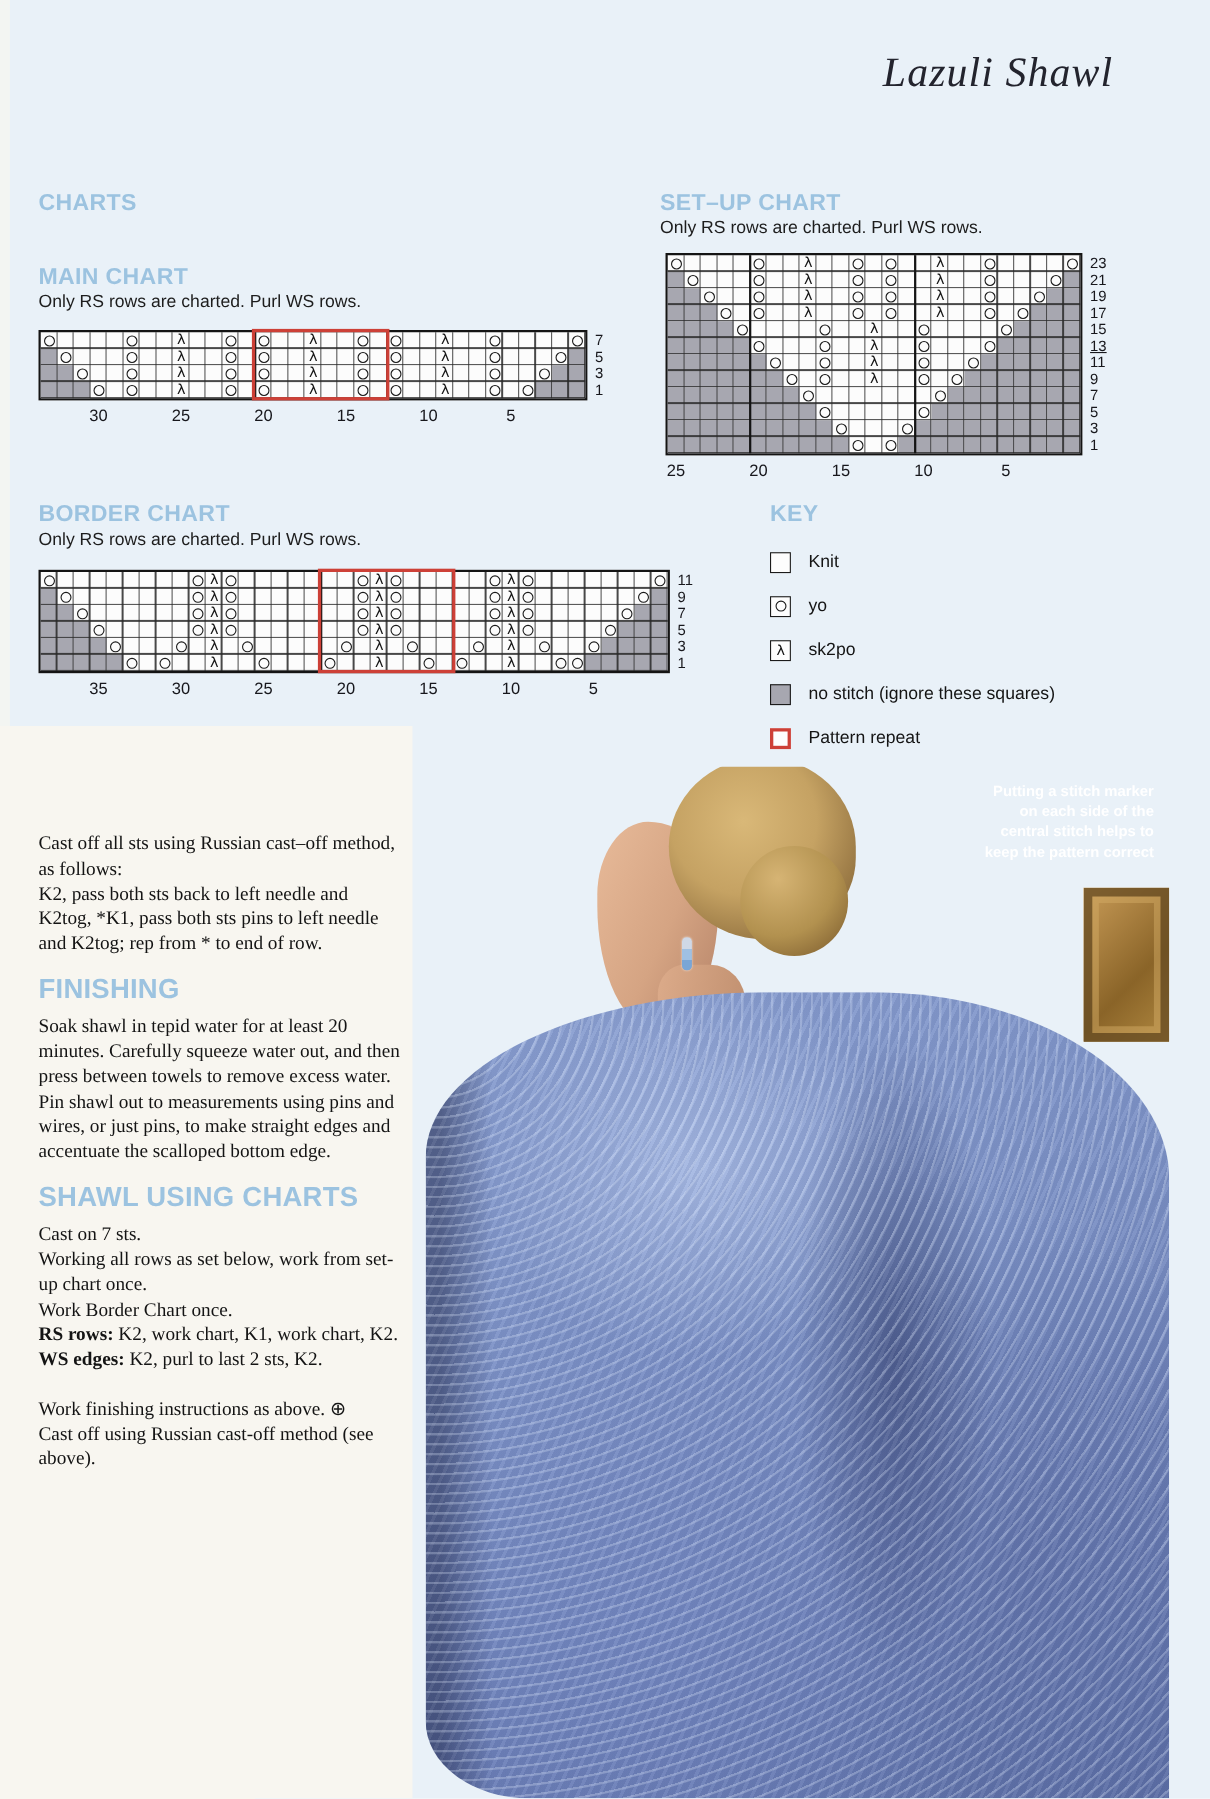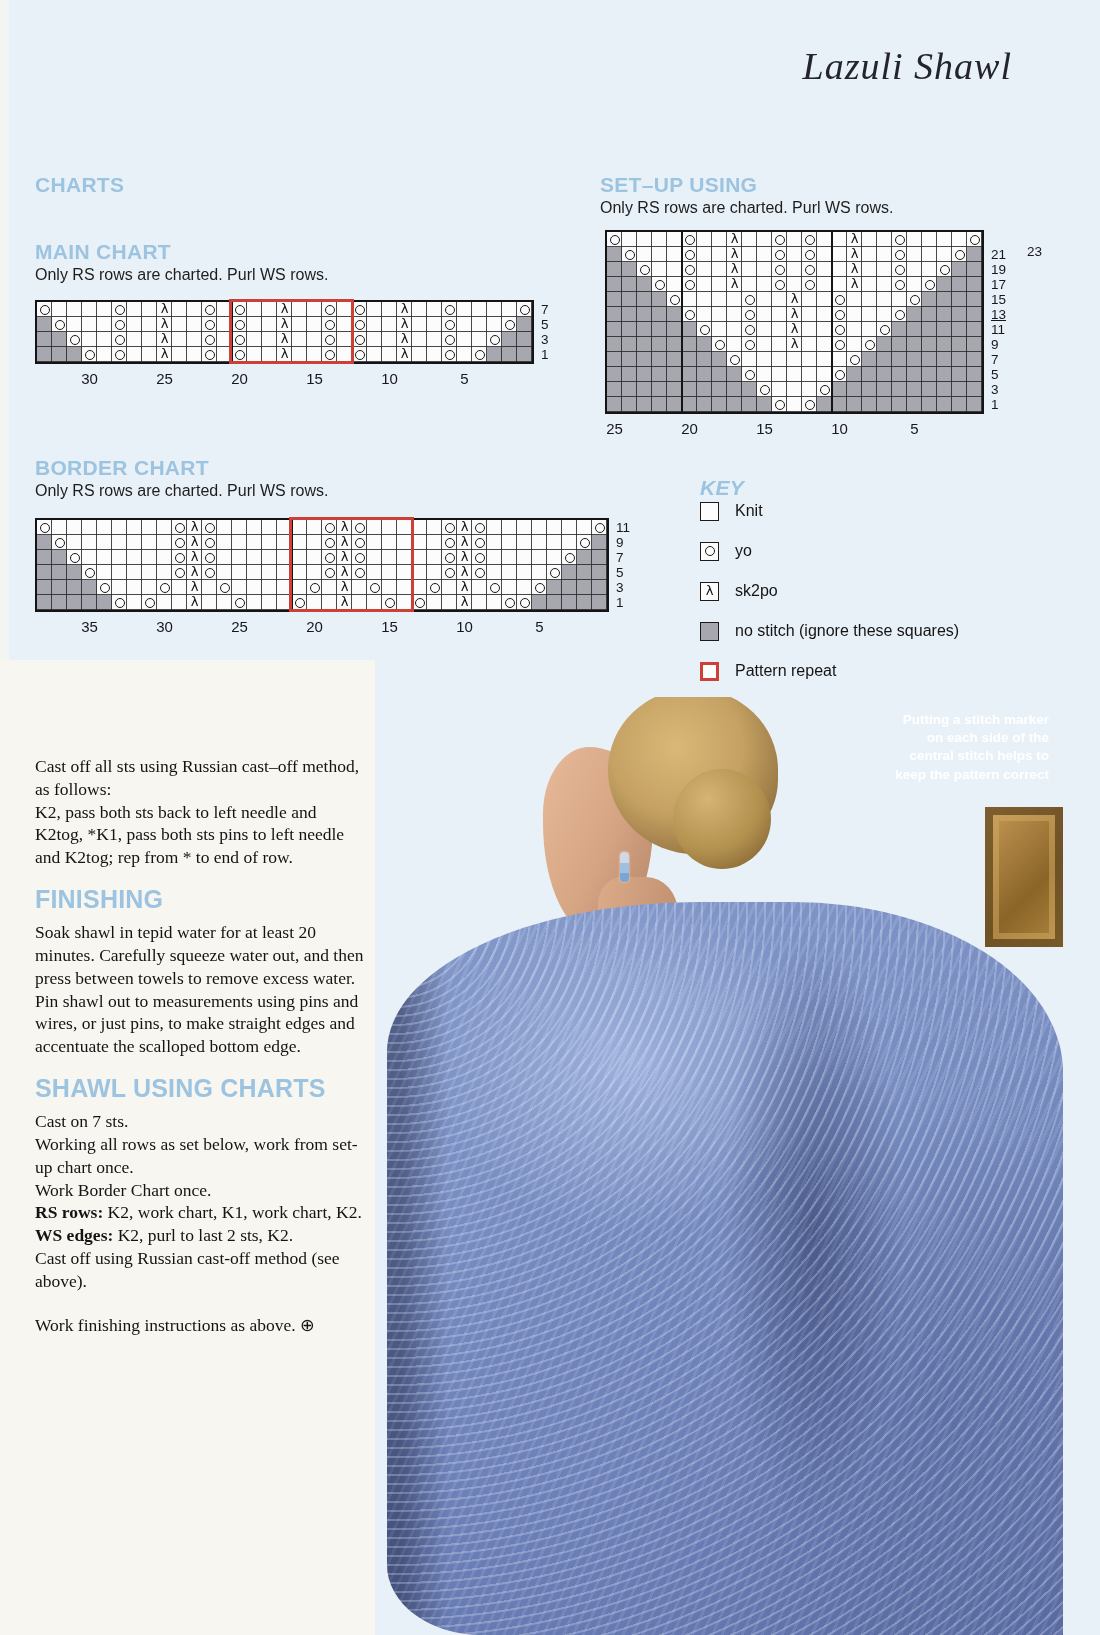--- a/index.html
+++ b/index.html
@@ -253,7 +253,7 @@
       </div>
     </div>
 
-  <div class="blue-h" style="left:600px;top:173px;">SET–UP USING</div>
+  <div class="blue-h" style="left:600px;top:173px;">SET–UP CHART</div>
   <div class="chart-note" style="left:600px;top:199px;">Only RS rows are charted. Purl WS rows.</div>
   <div class="chart" style="left:605px;top:230px;" id="chart-setup">
       <div class="cgrid" style="width: 375px; height: 180px;">

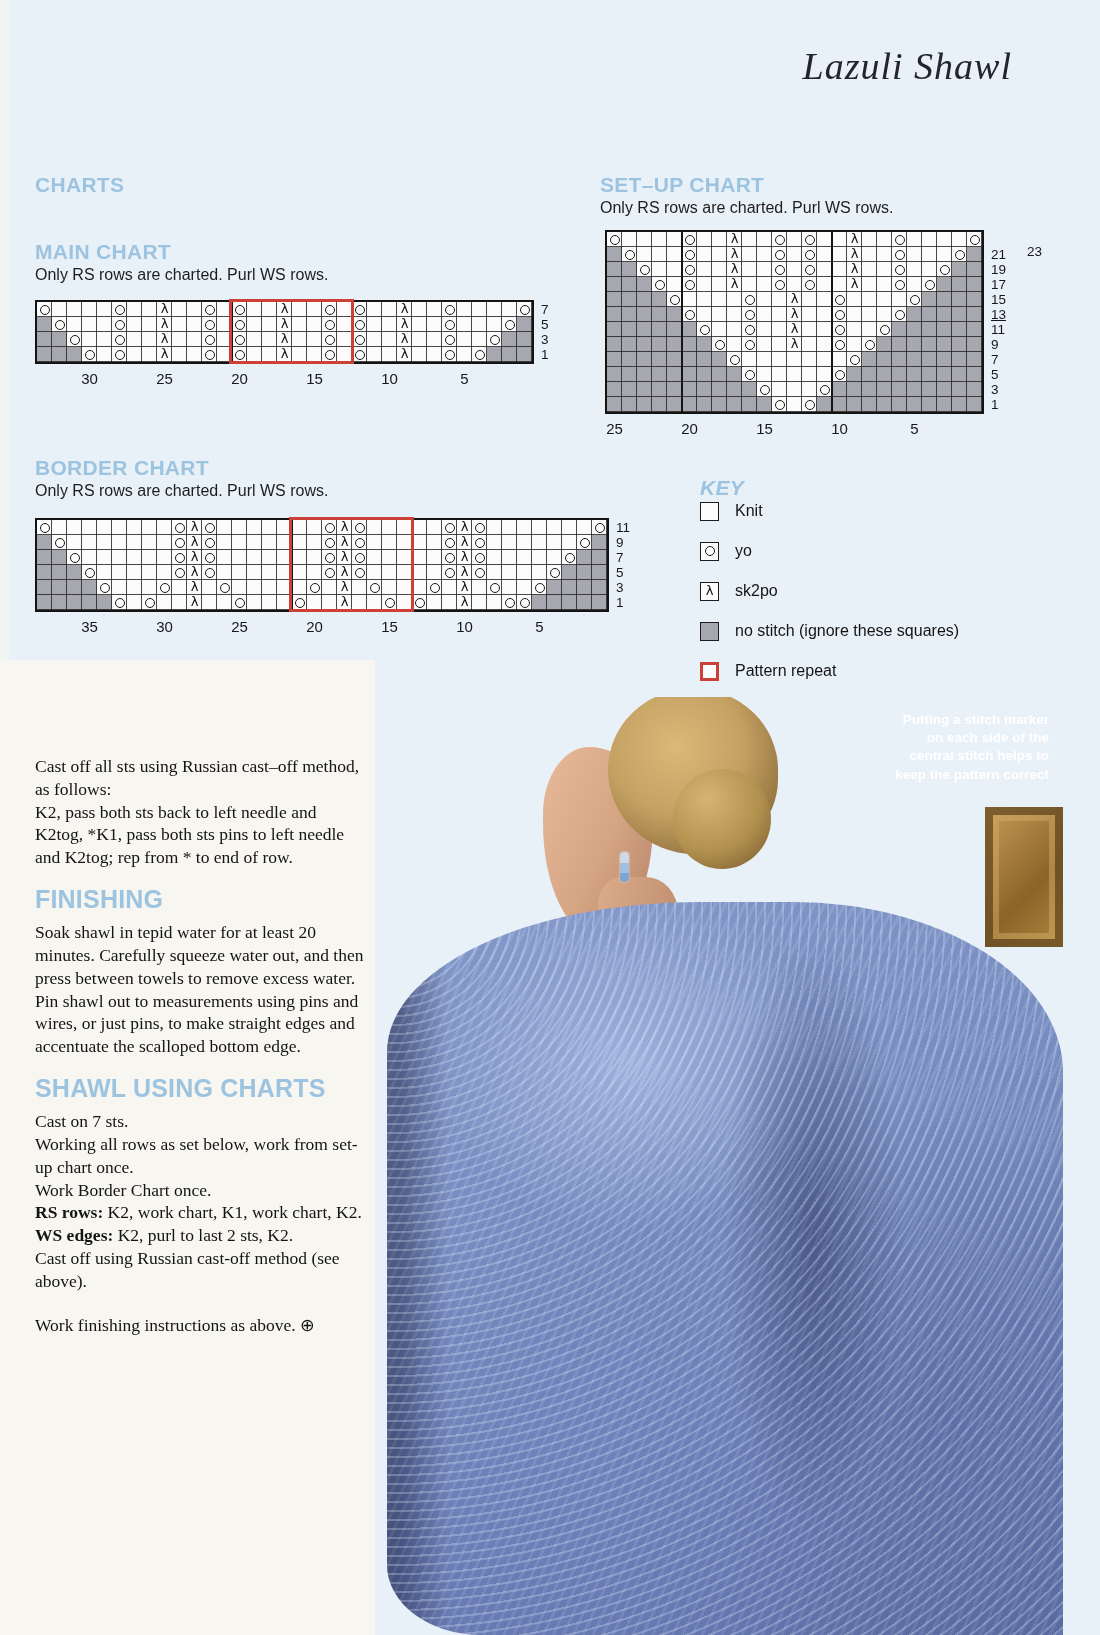--- a/index.html
+++ b/index.html
@@ -572,7 +572,7 @@
         </div>
         <div class="divider" style="left: 74px; top: 0px; height: 180px;"></div>
         <div class="divider" style="left: 224px; top: 0px; height: 180px;"></div>
-        <div class="rowlab" style="left: 384px; top: 12px; margin-left: 36px;">23</div>
+        <div class="rowlab" style="left: 384px; top: 0px;">23</div>
         <div class="rowlab" style="left: 384px; top: 15px;">21</div>
         <div class="rowlab" style="left: 384px; top: 30px;">19</div>
         <div class="rowlab" style="left: 384px; top: 45px;">17</div>

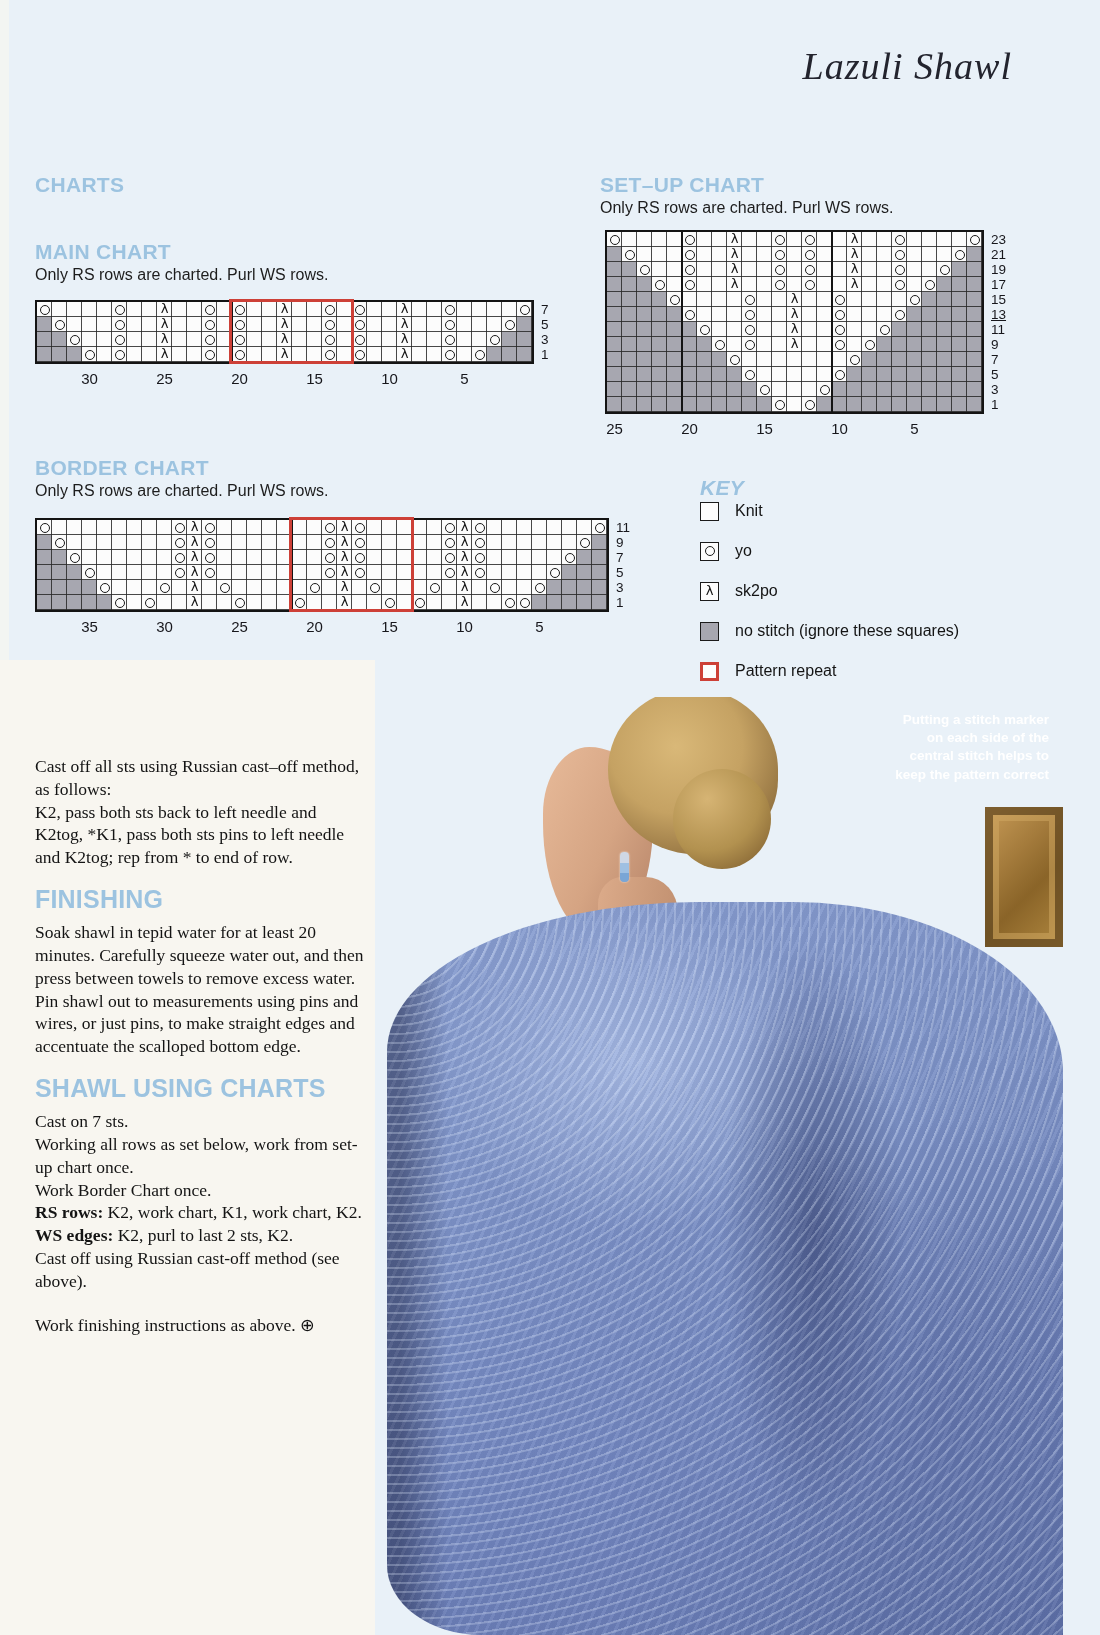--- a/index.html
+++ b/index.html
@@ -844,7 +844,7 @@
       </div>
     </div>
 
-  <div class="blue-h" style="left:700px;top:476px;font-style:italic;">KEY</div>
+  <div class="blue-h" style="left:700px;top:456px;">KEY</div>
   <div id="key-items">
       <div class="key-row" style="left: 700px; top: 500px; position: absolute;">
         <div class="key-sq"></div>

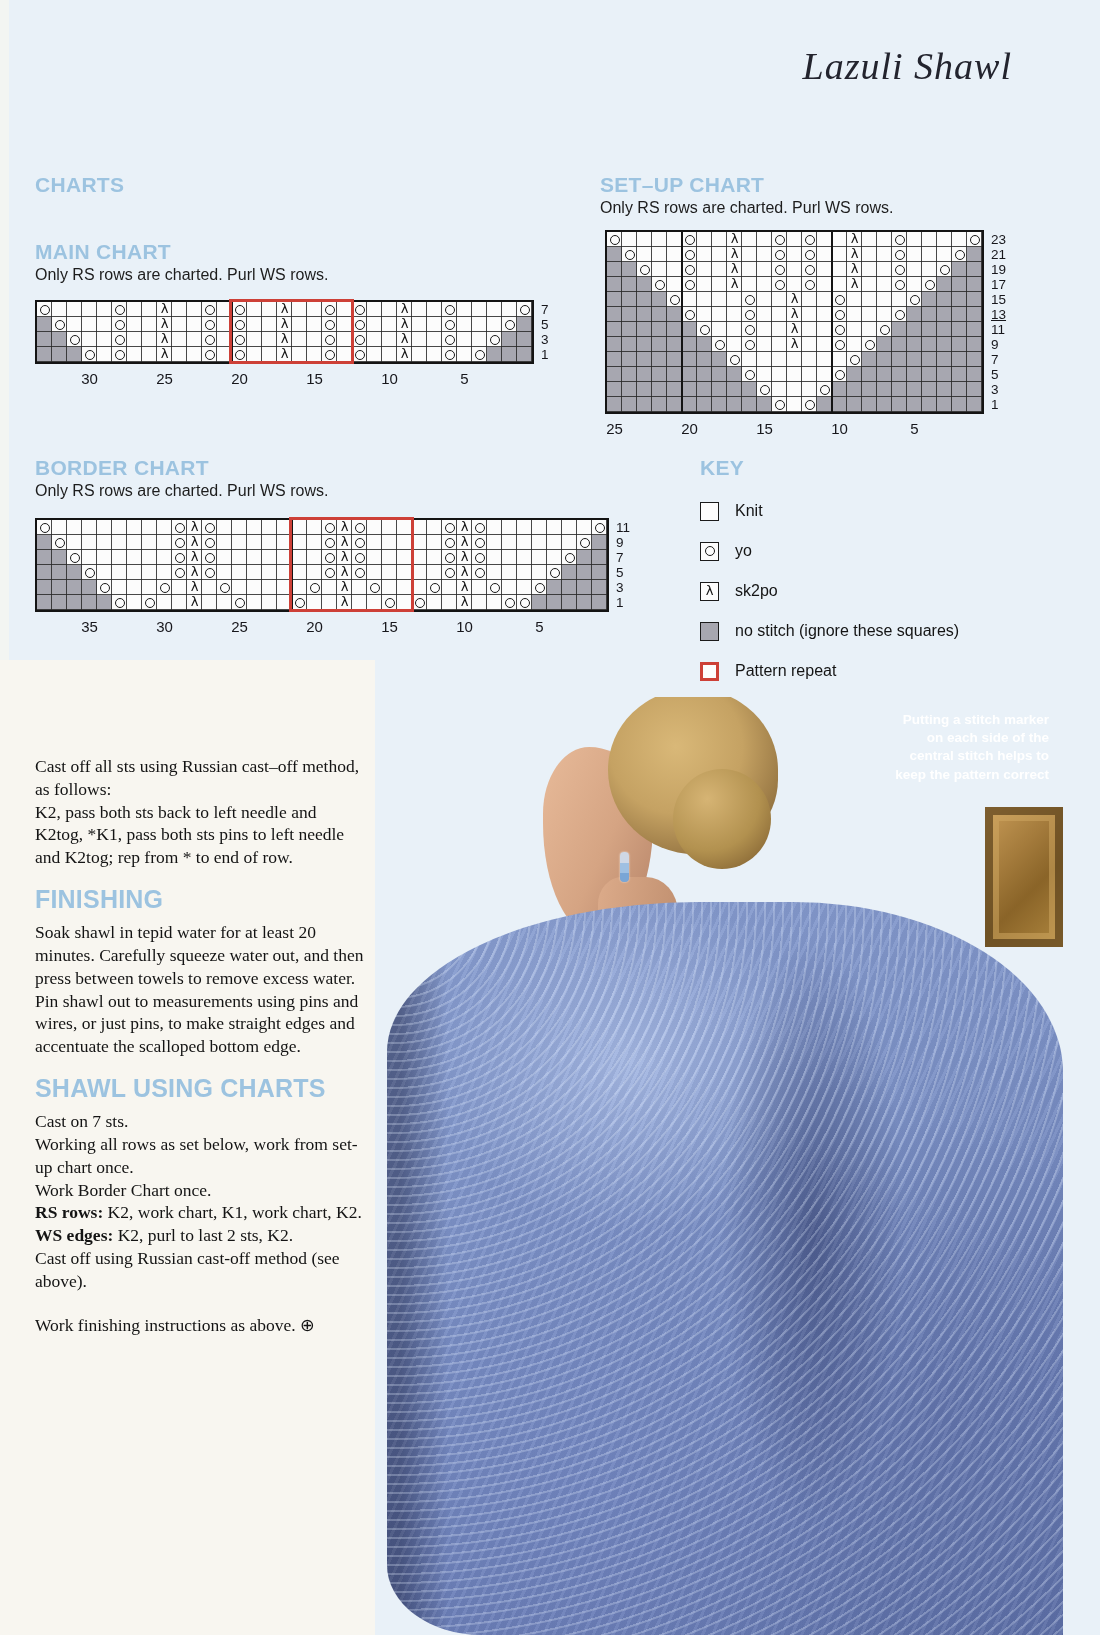--- a/index.html
+++ b/index.html
@@ -884,8 +884,8 @@
       <div class="article-p">Work Border Chart once.</div>
       <div class="article-p"><b>RS rows:</b> K2, work chart, K1, work chart, K2.</div>
       <div class="article-p"><b>WS edges:</b> K2, purl to last 2 sts, K2.</div>
+      <div class="article-p gap">Work finishing instructions as above. ⊕</div>
       <div class="article-p">Cast off using Russian cast-off method (see above).</div>
-      <div class="article-p gap">Work finishing instructions as above. ⊕</div>
     </div>
 
   <div class="photo">

